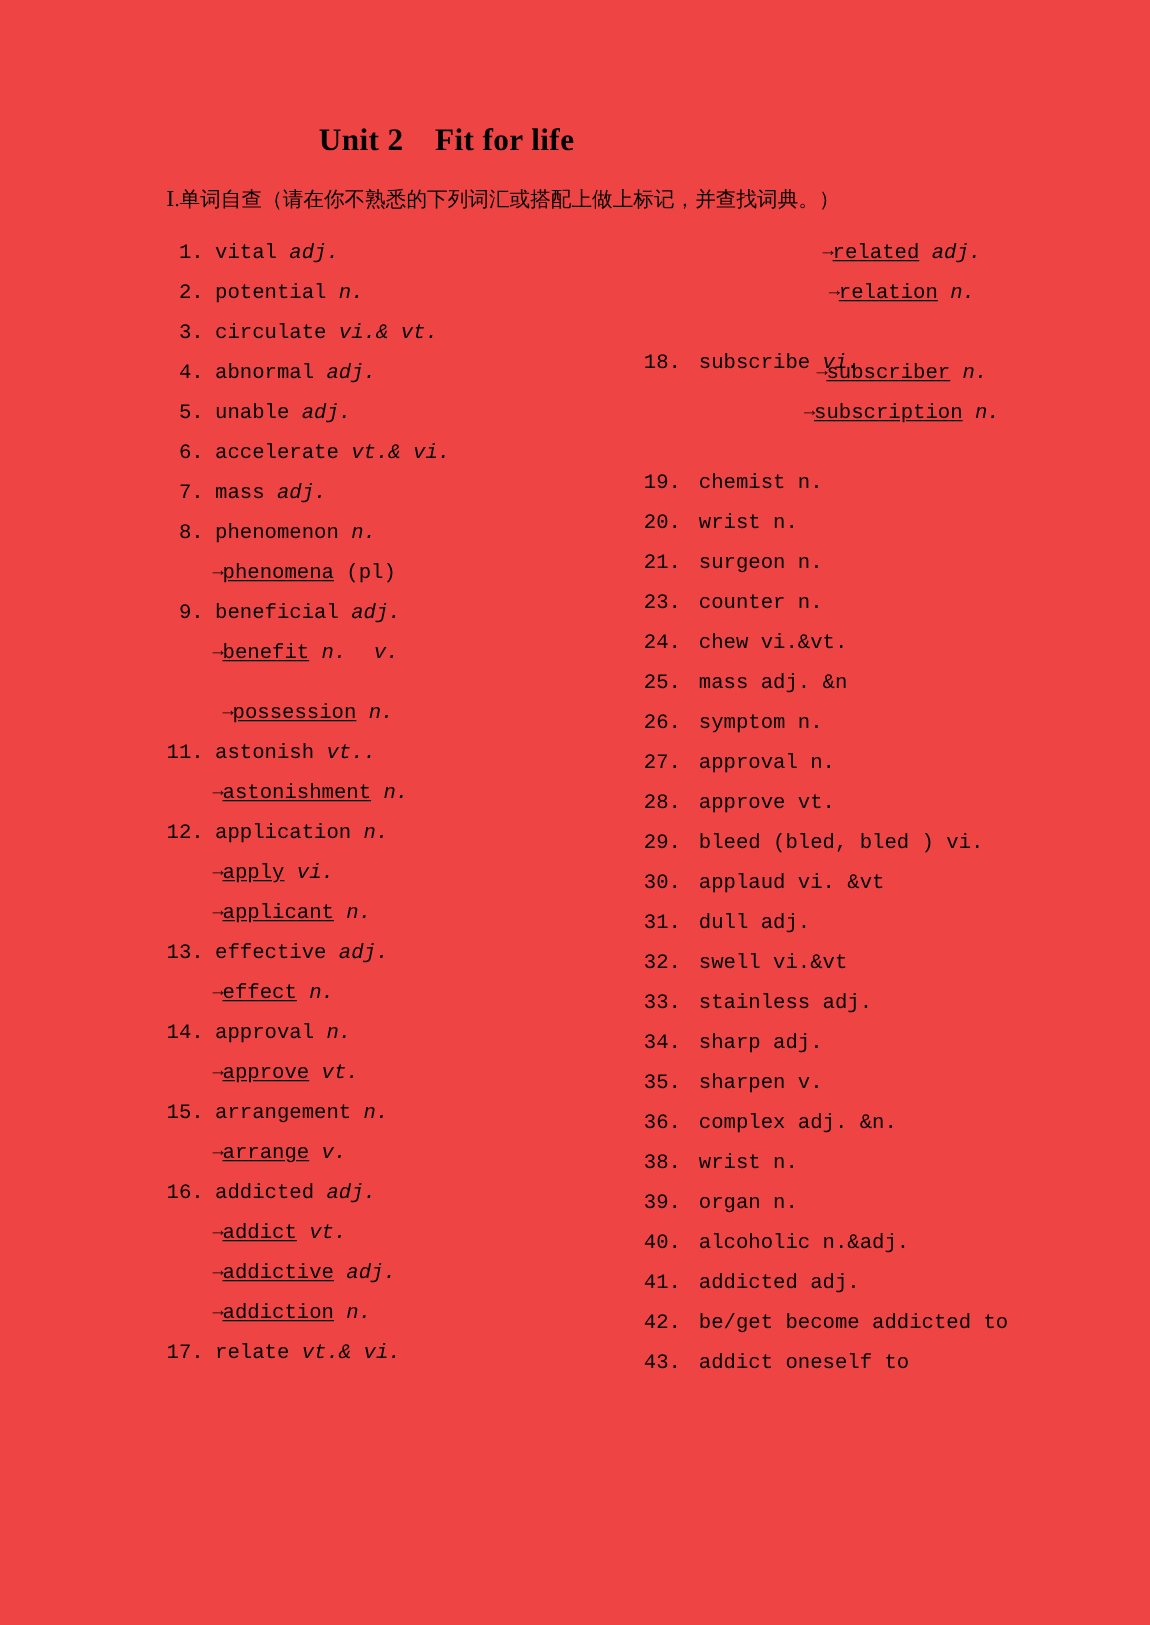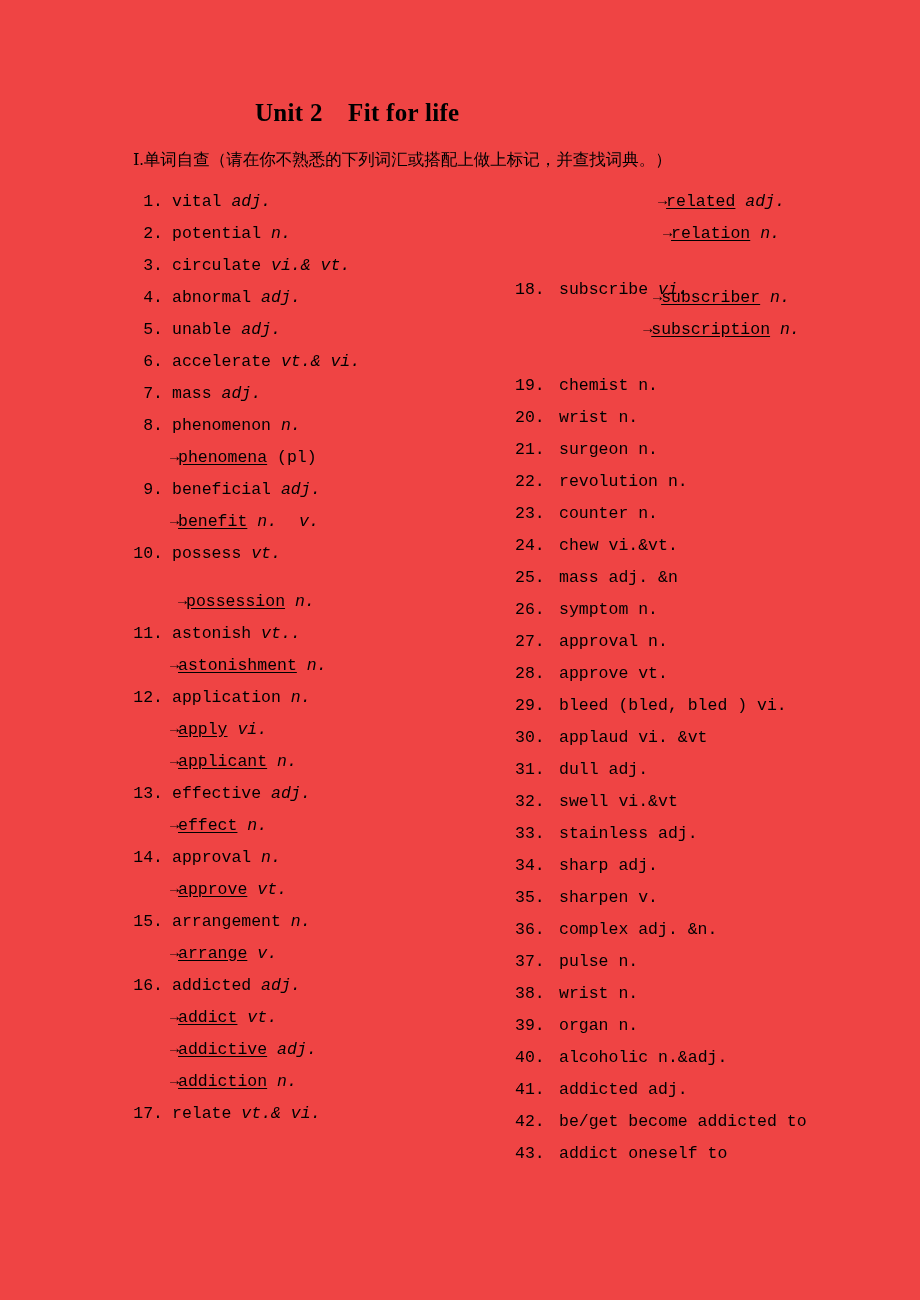--- a/index.html
+++ b/index.html
@@ -156,7 +156,6 @@
       <div class="row"><span class="num">19.</span><span class="term">chemist</span><span class="pos-u"> n.</span></div>
       <div class="row"><span class="num">20.</span><span class="term">wrist</span><span class="pos-u"> n.</span></div>
       <div class="row"><span class="num">21.</span><span class="term">surgeon</span><span class="pos-u"> n.</span></div>
-      <div class="row"><span class="num">22.</span><span class="term">revolution</span><span class="pos-u"> n.</span></div>
       <div class="row"><span class="num">23.</span><span class="term">counter</span><span class="pos-u"> n.</span></div>
       <div class="row"><span class="num">24.</span><span class="term">chew</span><span class="pos-u"> vi.&amp;vt.</span></div>
       <div class="row"><span class="num">25.</span><span class="term">mass</span><span class="pos-u"> adj. &amp;n</span></div>

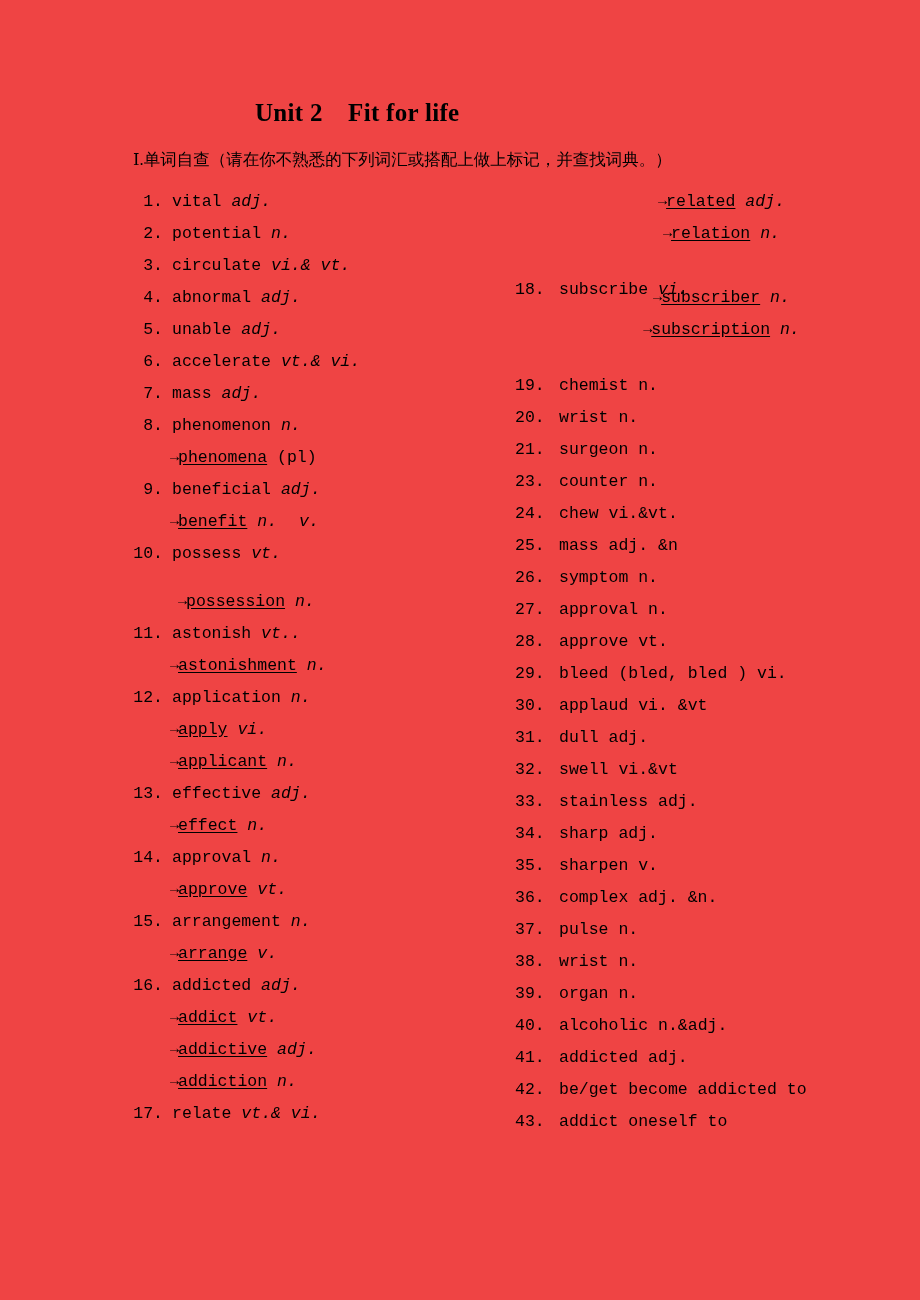--- a/index.html
+++ b/index.html
@@ -127,7 +127,6 @@
       <div class="subrow"><span class="arrow">→</span><span class="uline">phenomena</span><span class="pos-u"> (pl)</span></div>
       <div class="row"><span class="num">9.</span><span class="term">beneficial</span><span class="pos-i"> adj.</span></div>
       <div class="subrow"><span class="arrow">→</span><span class="uline">benefit</span><span class="pos-i"> n.</span><span class="gap-wide"></span><span class="pos-i">v.</span></div>
-      <div class="row"><span class="num">10.</span><span class="term">possess</span><span class="pos-i"> vt.</span></div>
       <div class="subrow indent-more"><span class="arrow">→</span><span class="uline">possession</span><span class="pos-i"> n.</span></div>
       <div class="row"><span class="num">11.</span><span class="term">astonish</span><span class="pos-i"> vt..</span></div>
       <div class="subrow"><span class="arrow">→</span><span class="uline">astonishment</span><span class="pos-i"> n.</span></div>

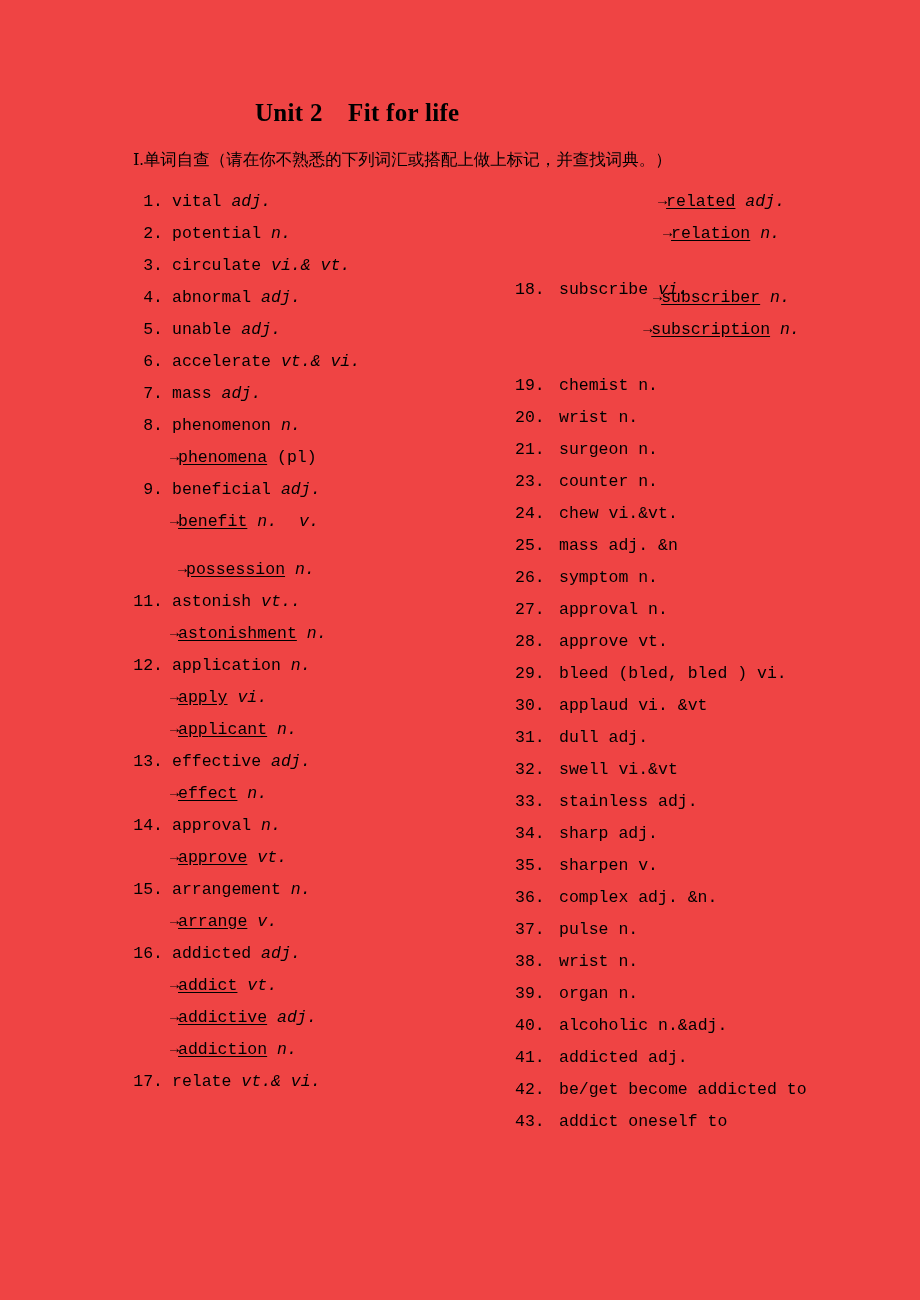--- a/index.html
+++ b/index.html
@@ -169,7 +169,6 @@
       <div class="row"><span class="num">34.</span><span class="term">sharp</span><span class="pos-u"> adj.</span></div>
       <div class="row"><span class="num">35.</span><span class="term">sharpen</span><span class="pos-u"> v.</span></div>
       <div class="row"><span class="num">36.</span><span class="term">complex</span><span class="pos-u"> adj. &amp;n.</span></div>
-      <div class="row"><span class="num">37.</span><span class="term">pulse</span><span class="pos-u"> n.</span></div>
       <div class="row"><span class="num">38.</span><span class="term">wrist</span><span class="pos-u"> n.</span></div>
       <div class="row"><span class="num">39.</span><span class="term">organ</span><span class="pos-u"> n.</span></div>
       <div class="row"><span class="num">40.</span><span class="term">alcoholic</span><span class="pos-u"> n.&amp;adj.</span></div>

